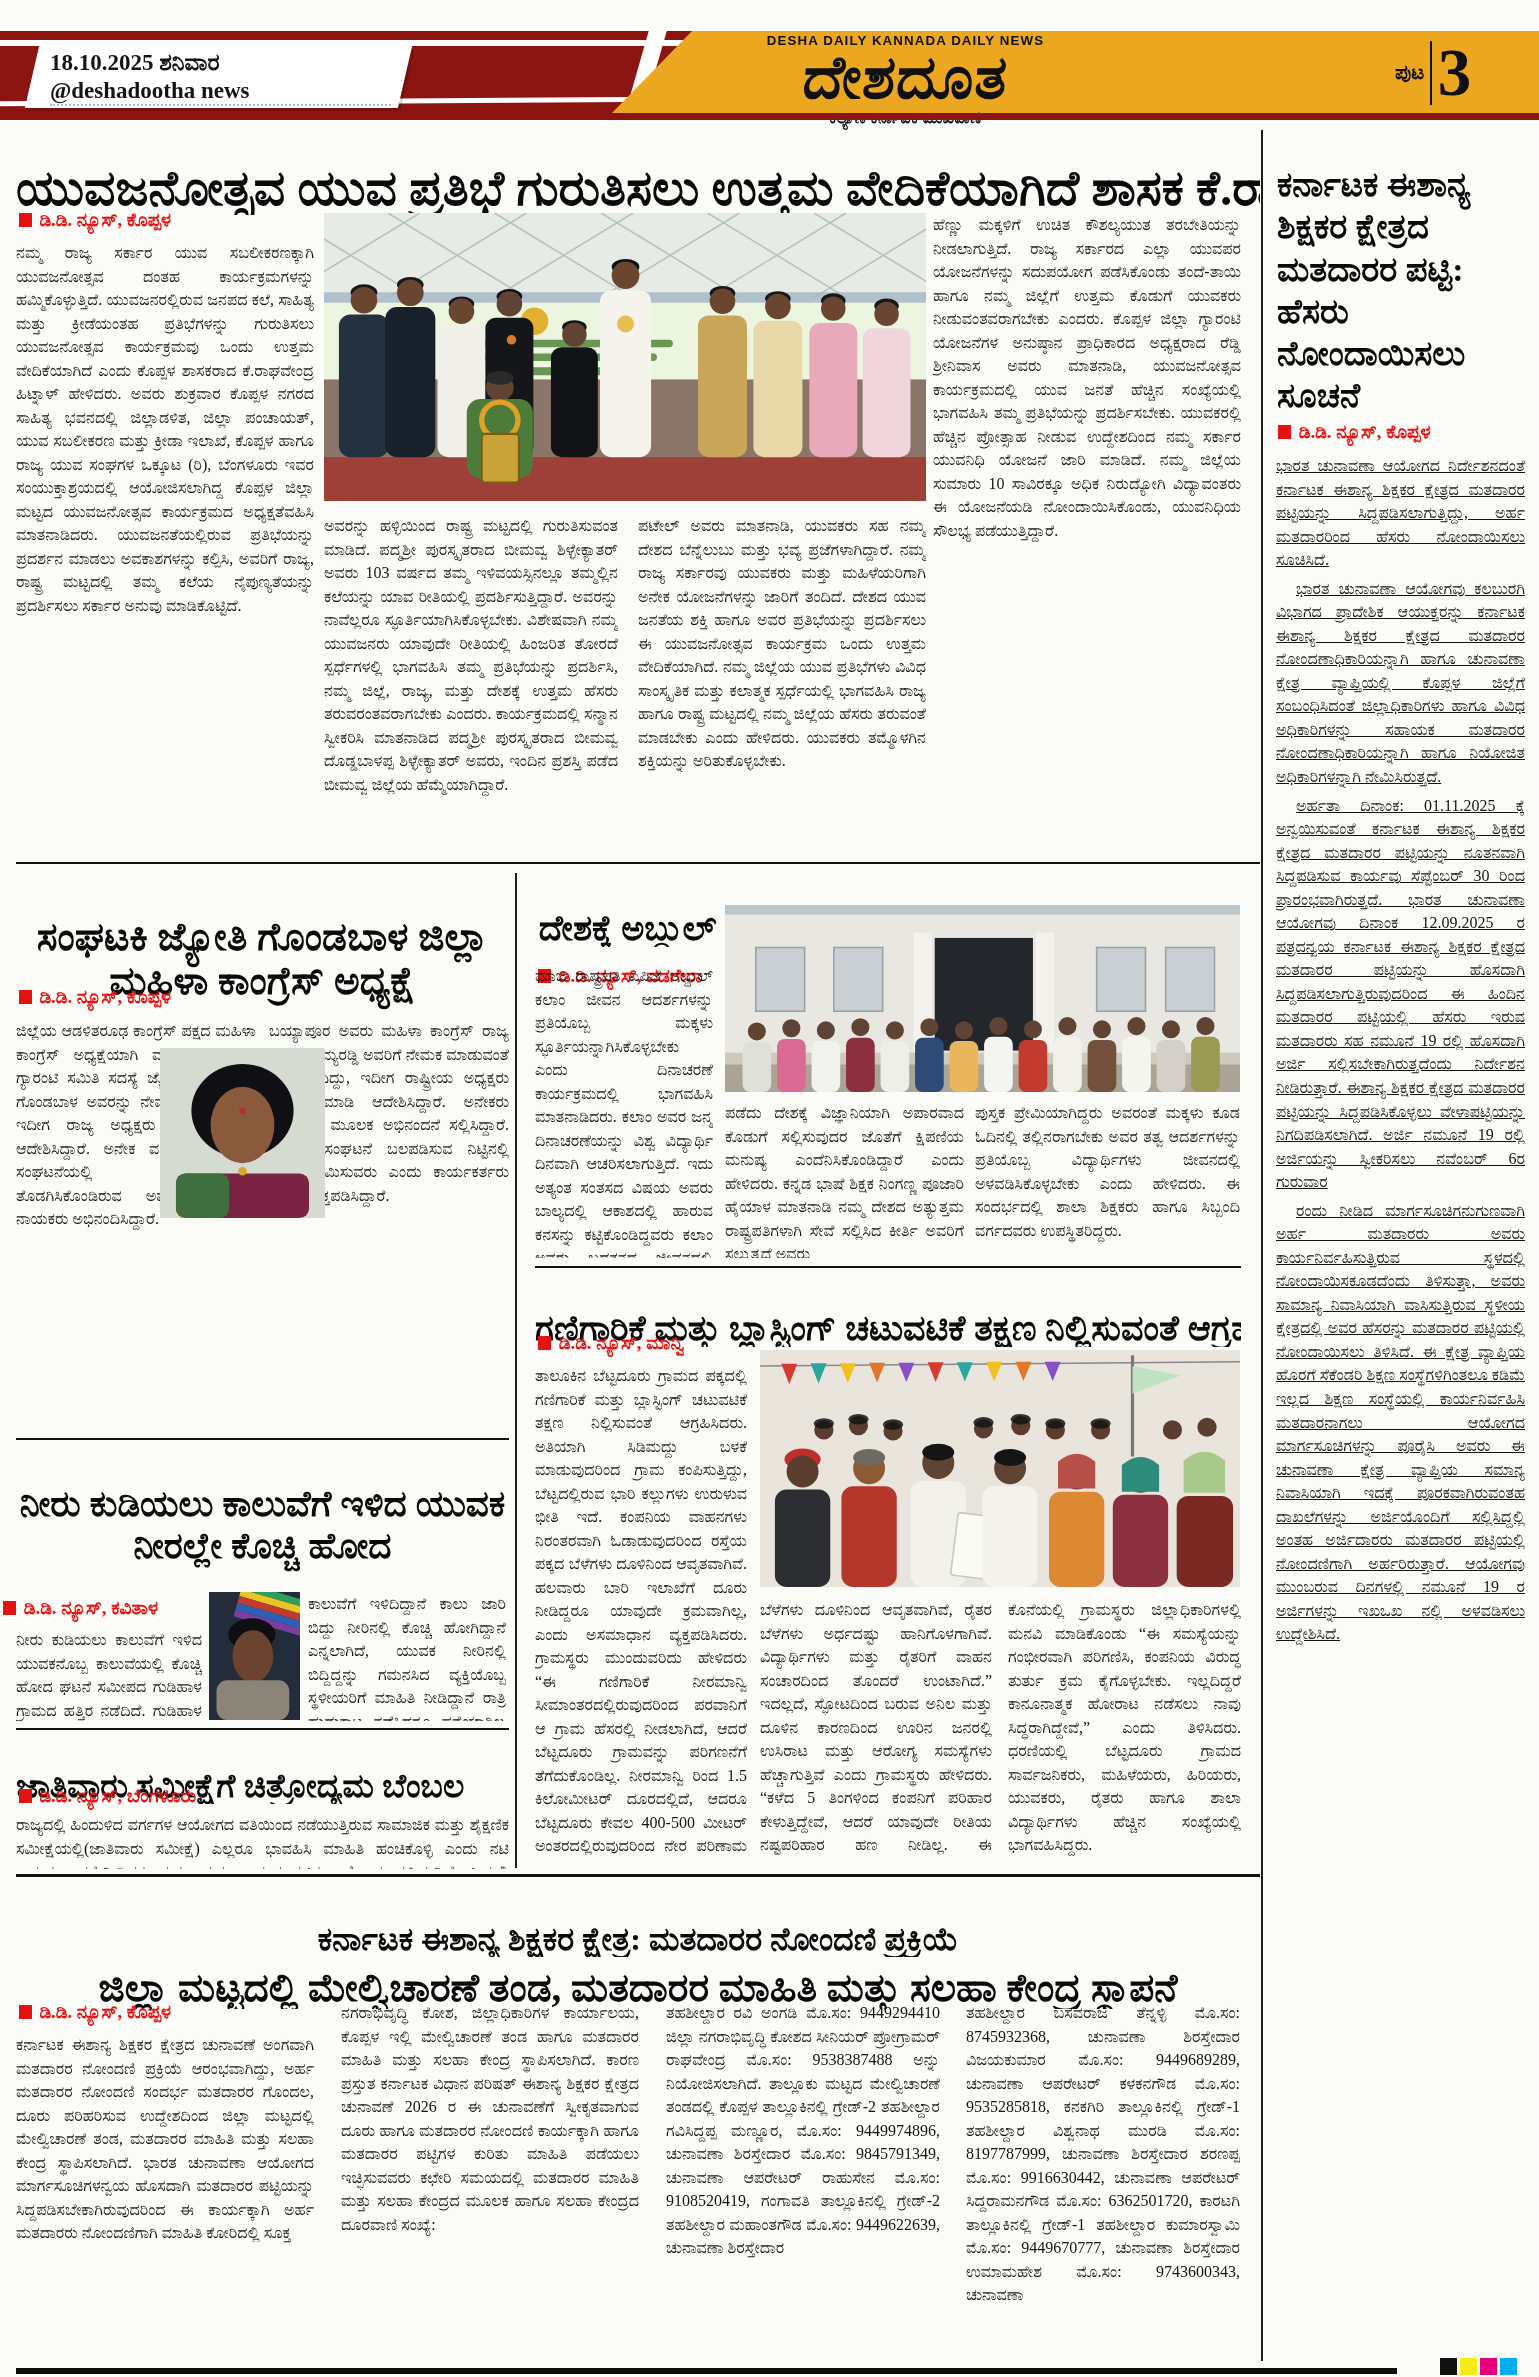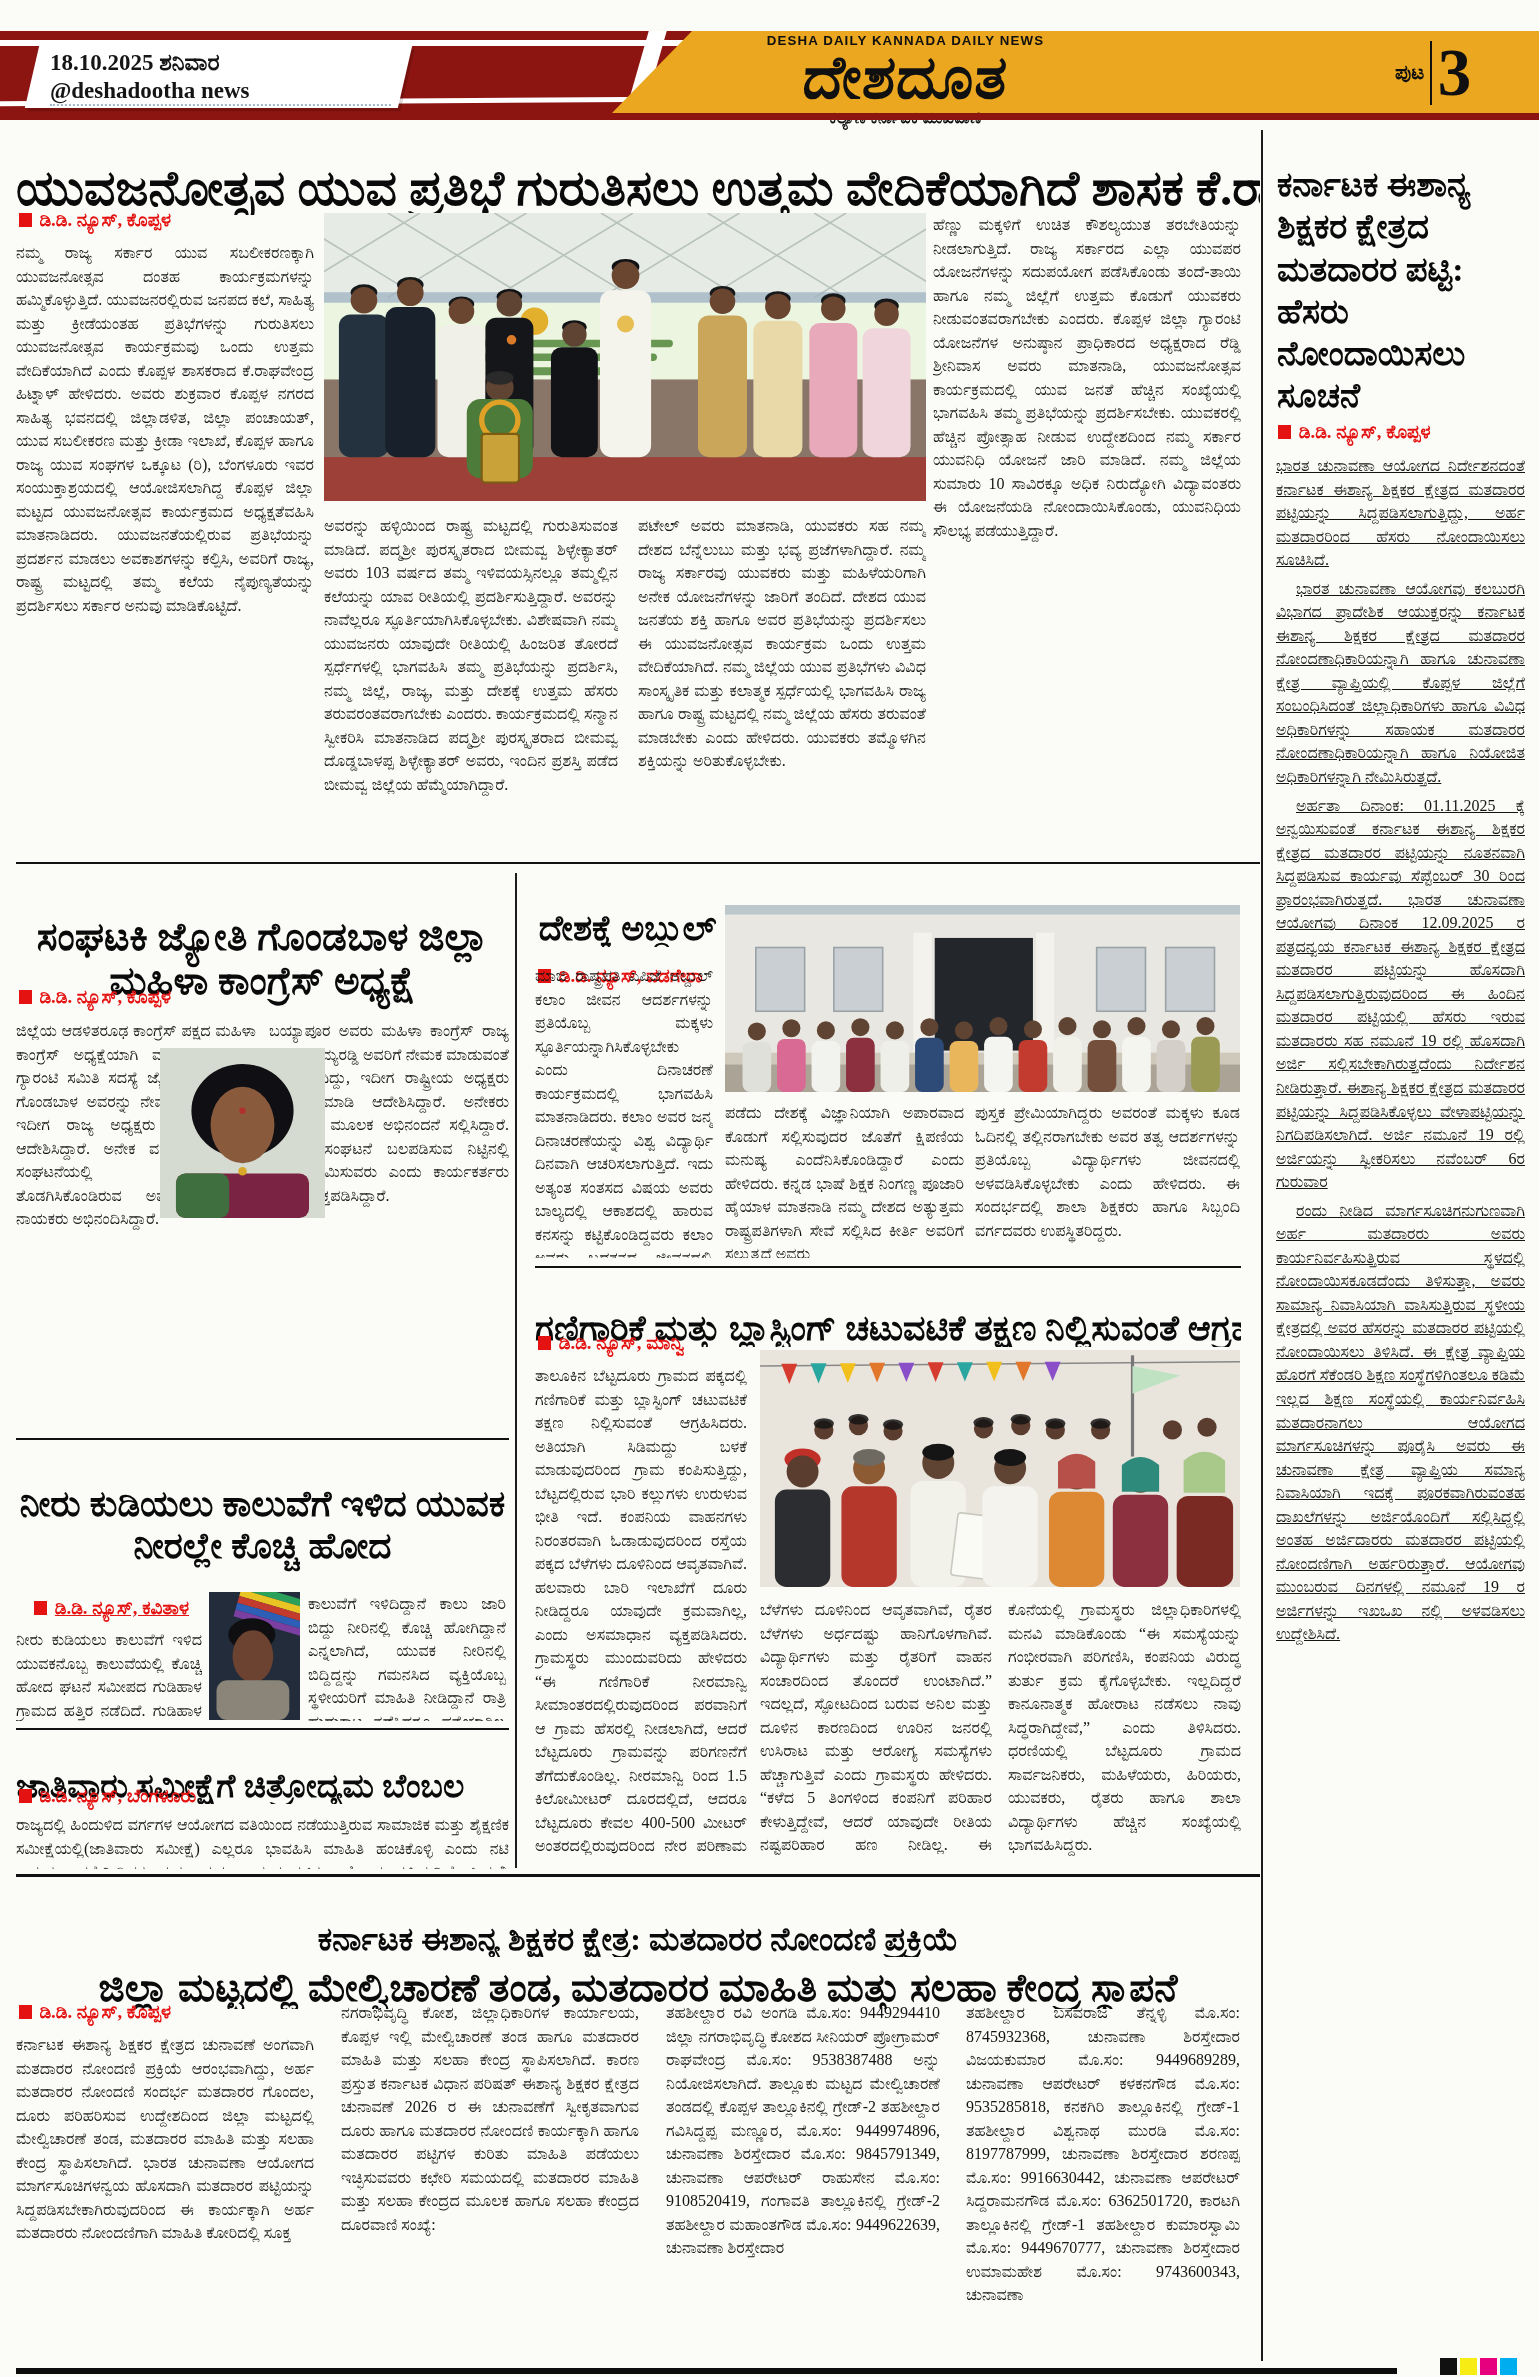--- a/index.html
+++ b/index.html
@@ -193,7 +193,7 @@
   <section>
     <div class="a hrule" style="left:16px;top:1438px;width:493px;"></div>
     <h2 class="a headline hl-center" style="left:16px;top:1453px;width:493px;font-size:36px;line-height:1.18;">ನೀರು ಕುಡಿಯಲು ಕಾಲುವೆಗೆ ಇಳಿದ ಯುವಕ ನೀರಲ್ಲೇ ಕೊಚ್ಚಿ ಹೋದ</h2>
-    <div class="a byline" style="left:34px;top:1597px;width:224px;text-decoration:underline;">
+    <div class="a byline" style="left:3px;top:1597px;width:224px;">
       <span class="bullet"></span>
       <span>ಡಿ.ಡಿ. ನ್ಯೂಸ್, ಕವಿತಾಳ</span>
     </div>

